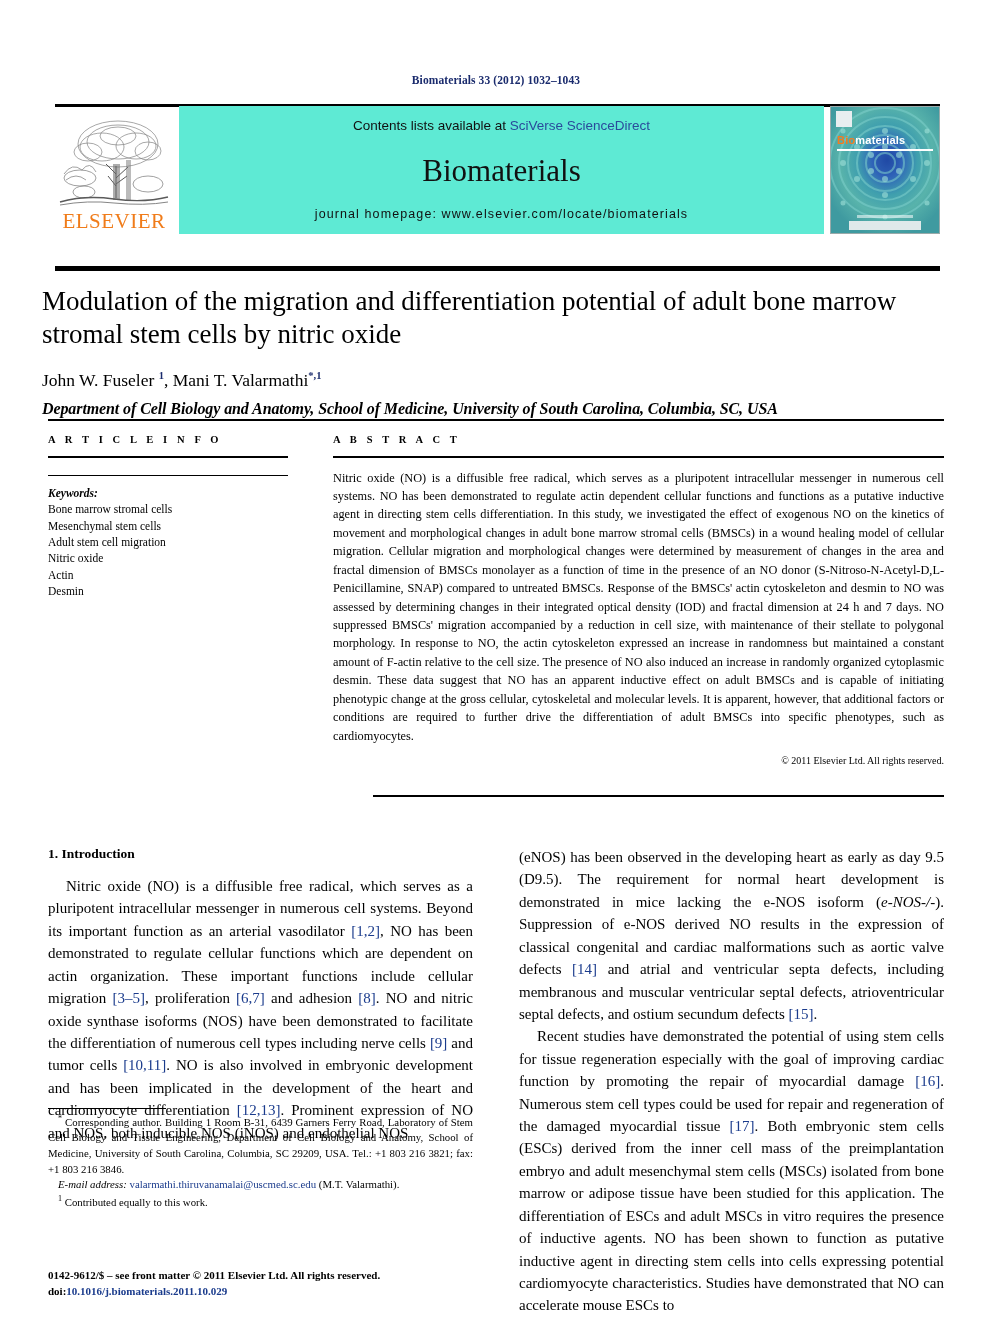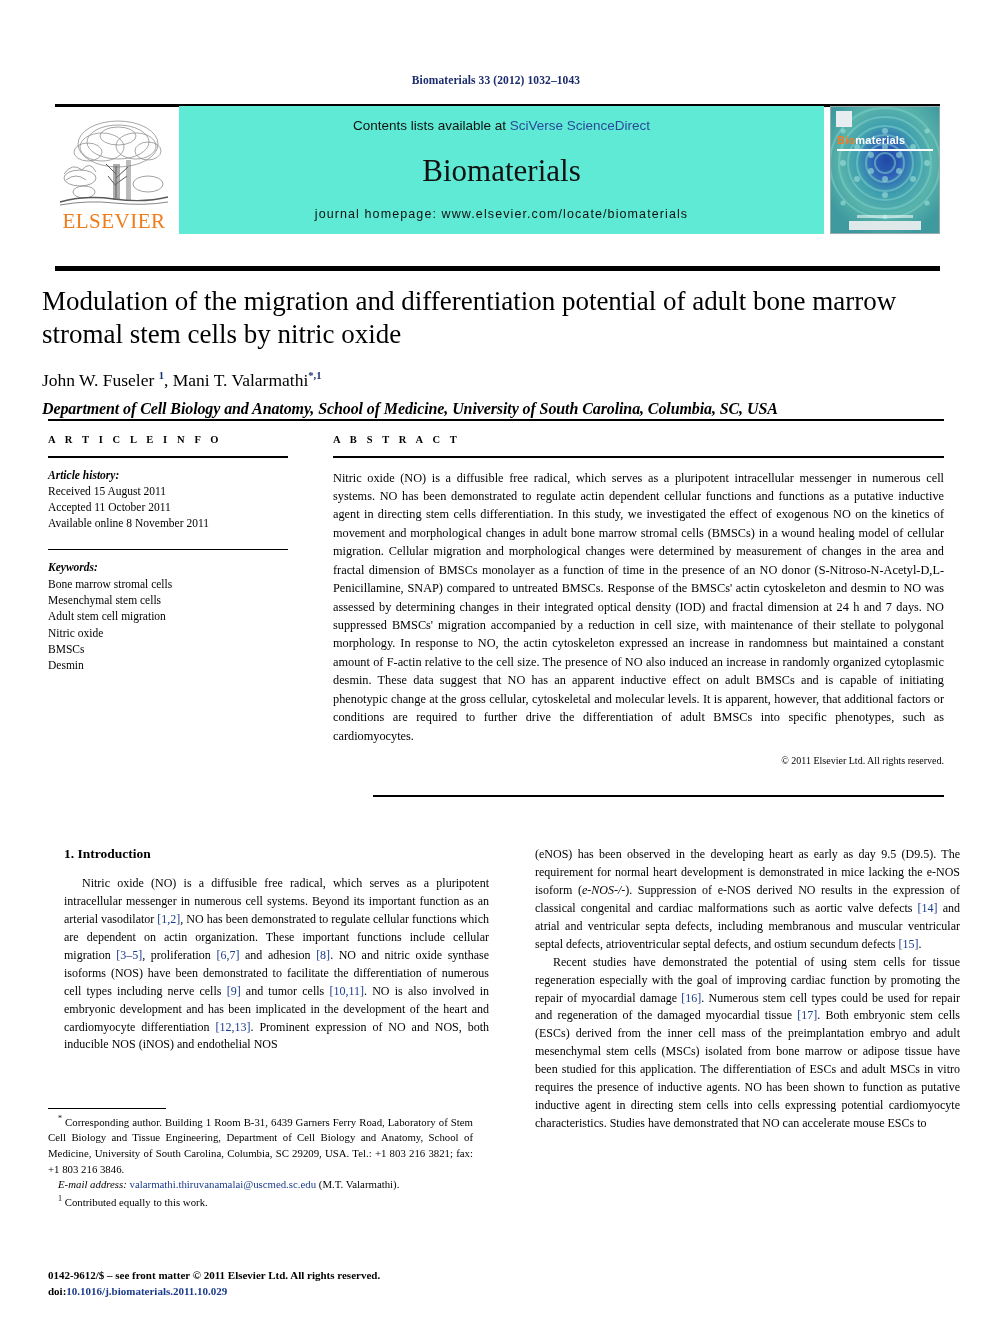--- a/index.html
+++ b/index.html
@@ -451,12 +451,6 @@
     <div class="col-info">
       <div class="sec-label">A R T I C L E   I N F O</div>
       <div class="hr-thin"></div>
-      <div class="info-group">
-        <div class="ital">Article history:</div>
-        <div>Received 15 August 2011</div>
-        <div>Accepted 11 October 2011</div>
-        <div>Available online 8 November 2011</div>
-      </div>
       <div class="hr-thin-2"></div>
       <div class="info-group">
         <div class="ital">Keywords:</div>

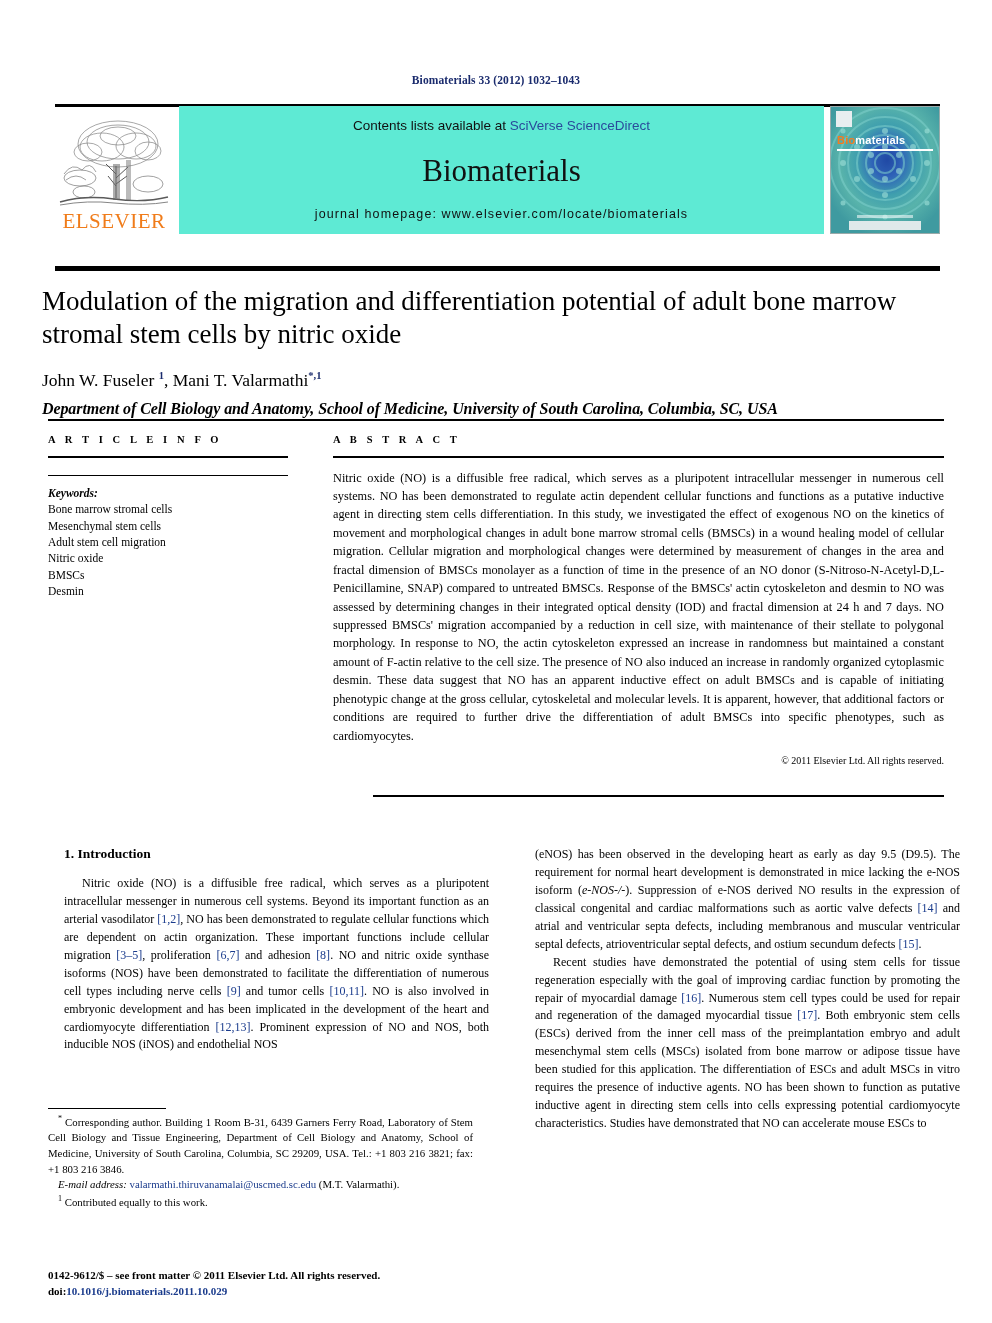--- a/index.html
+++ b/index.html
@@ -458,7 +458,7 @@
         <div>Mesenchymal stem cells</div>
         <div>Adult stem cell migration</div>
         <div>Nitric oxide</div>
-        <div>BMSCs</div>
+        <div>Actin</div>
         <div>Desmin</div>
       </div>
     </div>

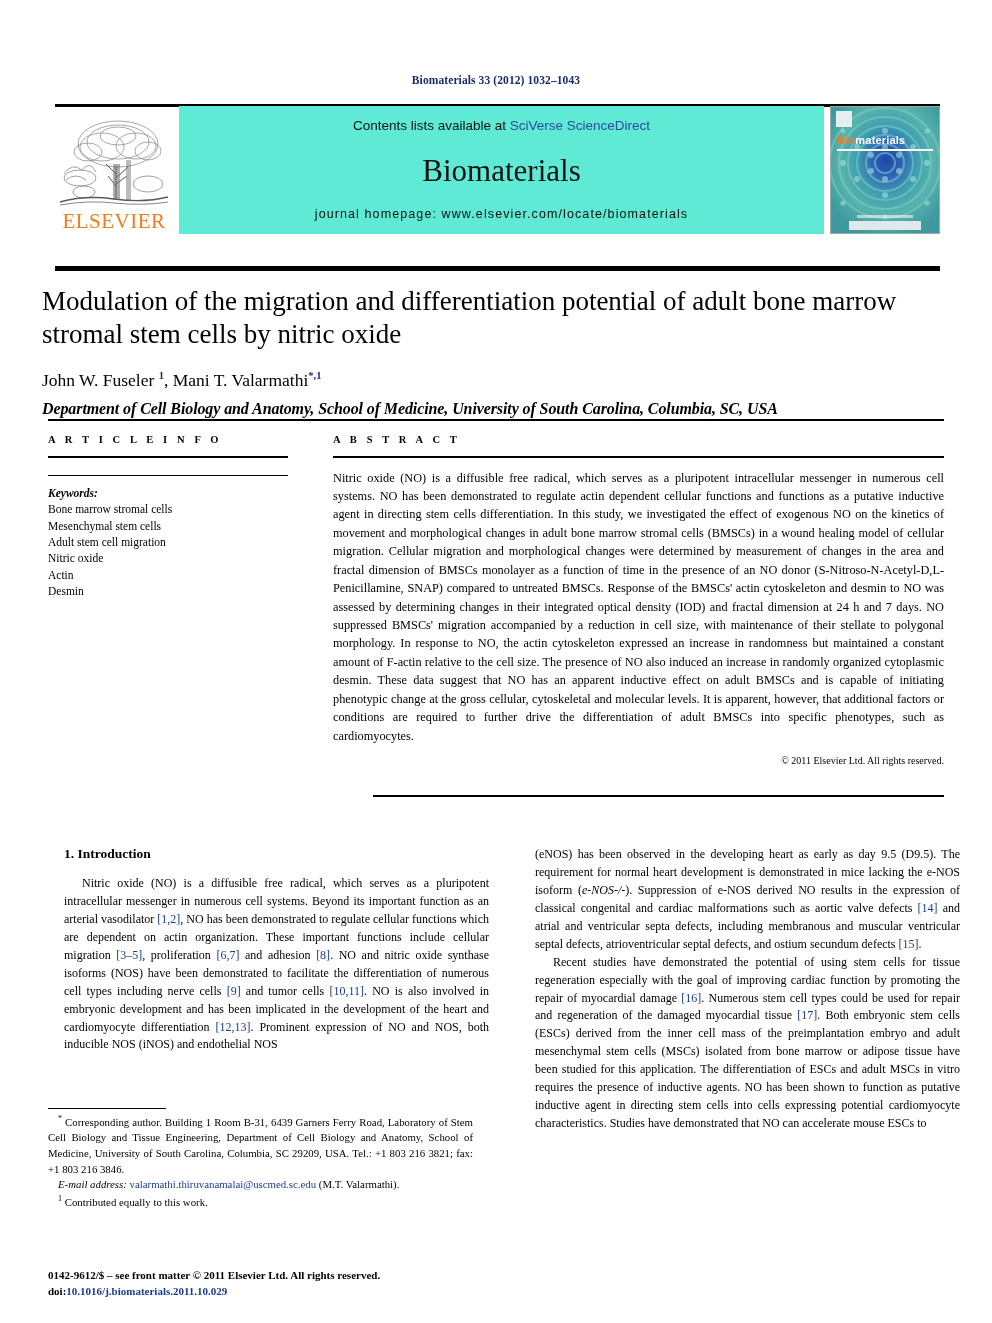--- a/index.html
+++ b/index.html
@@ -275,7 +275,7 @@
   .body-cols {
     position: absolute;
     top: 846px;
-    left: 64px;
+    left: 48px;
     width: 896px;
     height: 430px;
     display: flex;

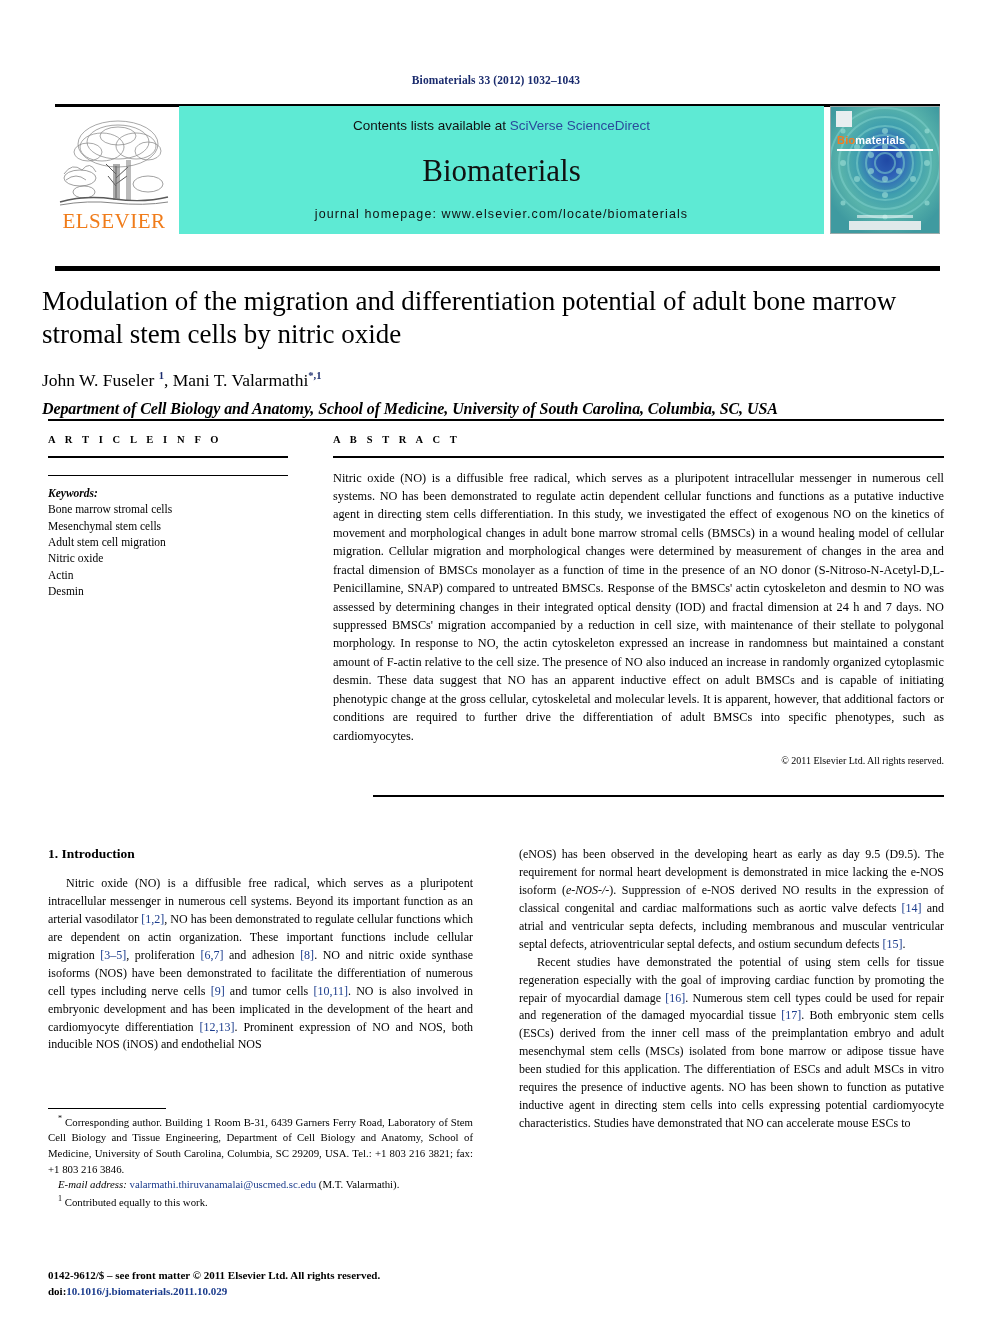--- a/index.html
+++ b/index.html
@@ -288,7 +288,7 @@
     margin: 0 0 13px 0;
   }
   .para {
-    font-size: 12px;
+    font-size: 15px;
     line-height: 1.495;
     text-align: justify;
     margin: 0;

